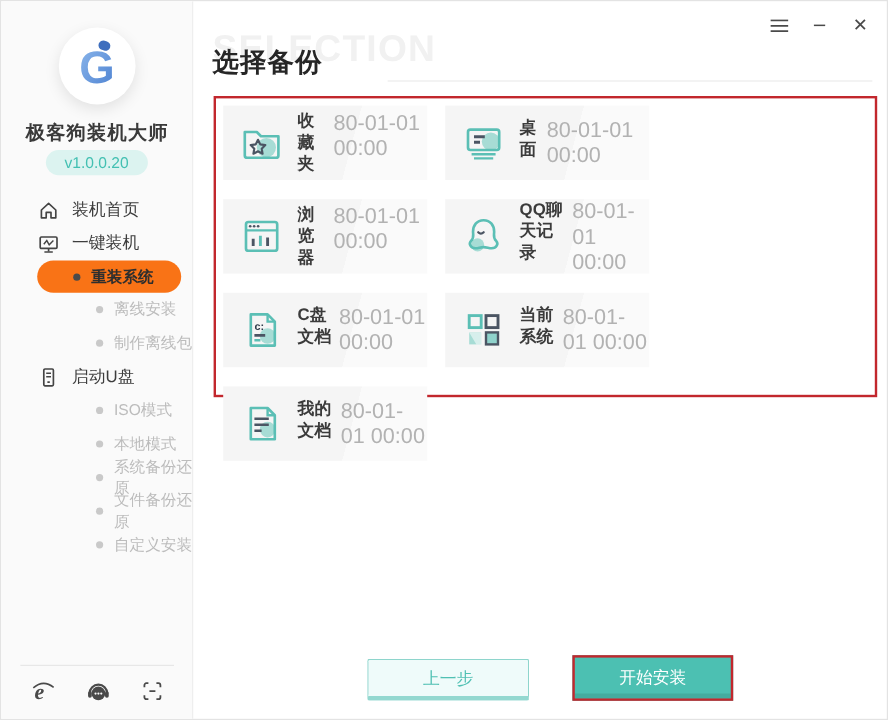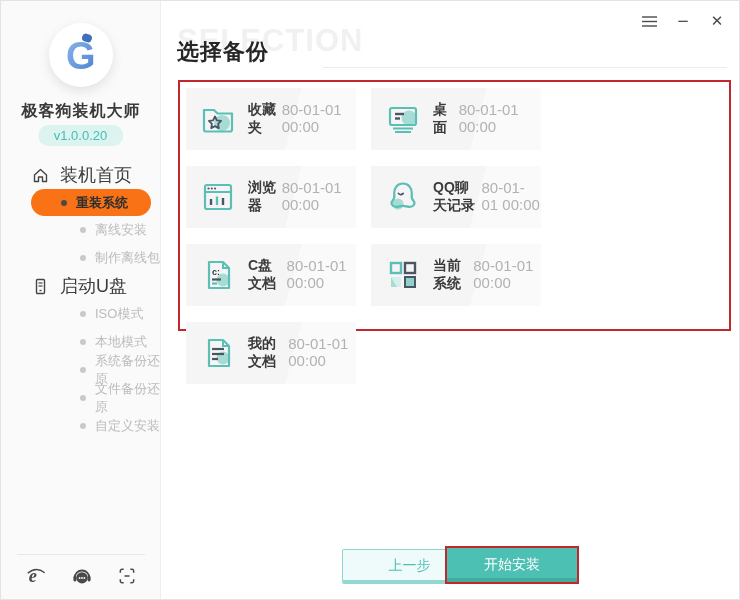--- a/index.html
+++ b/index.html
@@ -83,7 +83,7 @@
   .card .cicon { width:40px; height:40px; margin:0 10px 0 12px; flex:0 0 auto; }
   .card .ctext { display:flex; flex-direction:row; gap:3px; }
   .card .cname { font-size:14px; color:#3b3b3b; font-weight:700; }
-  .card .ctime { font-size:15px; color:#b2b2b2; }
+  .card .ctime { font-size:18px; color:#b2b2b2; }
 
   
   .btn-prev {

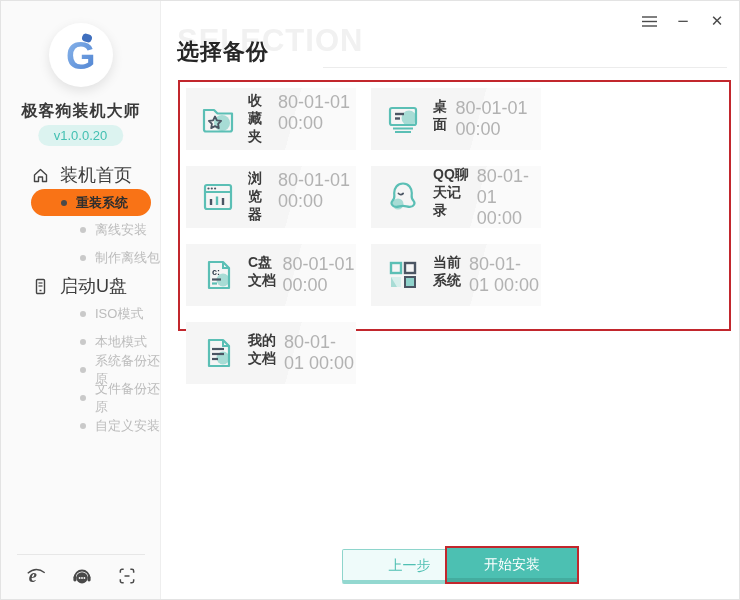--- a/index.html
+++ b/index.html
@@ -33,7 +33,7 @@
   }
   .menu { list-style:none; position:absolute; top:160px; left:0; width:160px; }
   .menu li { height:28px; display:flex; align-items:center; cursor:default; }
-  .menu li.top { padding-left:31px; font-size:18px; color:#3d3d3d; }
+  .menu li.top { padding-left:31px; font-size:14px; color:#3d3d3d; }
   .menu li.top .mi { width:17px; height:17px; margin-right:11px; flex:0 0 auto; }
   .menu li.sub { padding-left:79px; font-size:13px; color:#bcbcbc; }
   .menu li.sub .dot { width:6px; height:6px; border-radius:50%; background:#c9c9c9; margin-right:9px; flex:0 0 auto; }

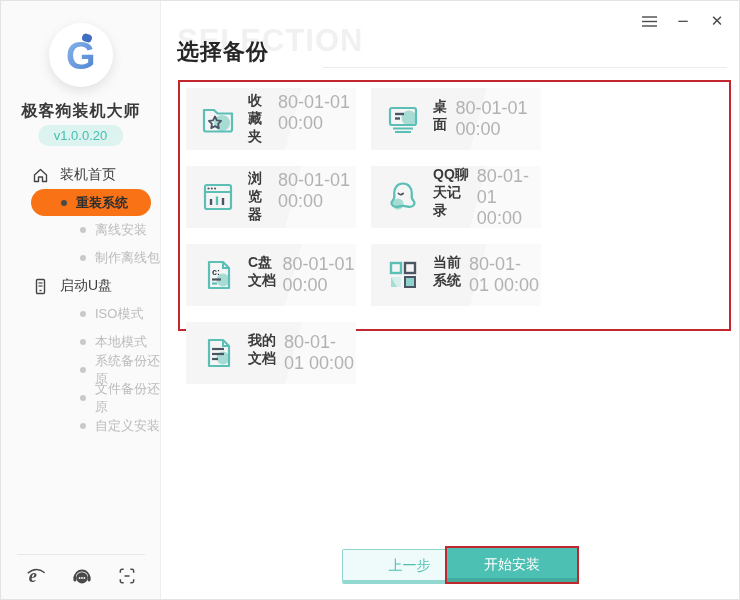--- a/index.html
+++ b/index.html
@@ -126,6 +126,15 @@
         </svg>
       <span>装机首页</span>
     </li>
+    <li class="top">
+      <svg class="mi" viewBox="0 0 17 17">
+          <rect x="1.5" y="2.5" width="14" height="9.5" rx="1" fill="none" stroke="#444" stroke-width="1.4"></rect>
+          <polyline points="4.5,8.5 7,5.5 9,9 12.5,5.5" fill="none" stroke="#444" stroke-width="1.2"></polyline>
+          <line x1="8.5" y1="12" x2="8.5" y2="14.5" stroke="#444" stroke-width="1.4"></line>
+          <line x1="5" y1="15" x2="12" y2="15" stroke="#444" stroke-width="1.4"></line>
+        </svg>
+      <span>一键装机</span>
+    </li>
     <li class="sub active">
       <span class="dot"></span>
       <span>重装系统</span>

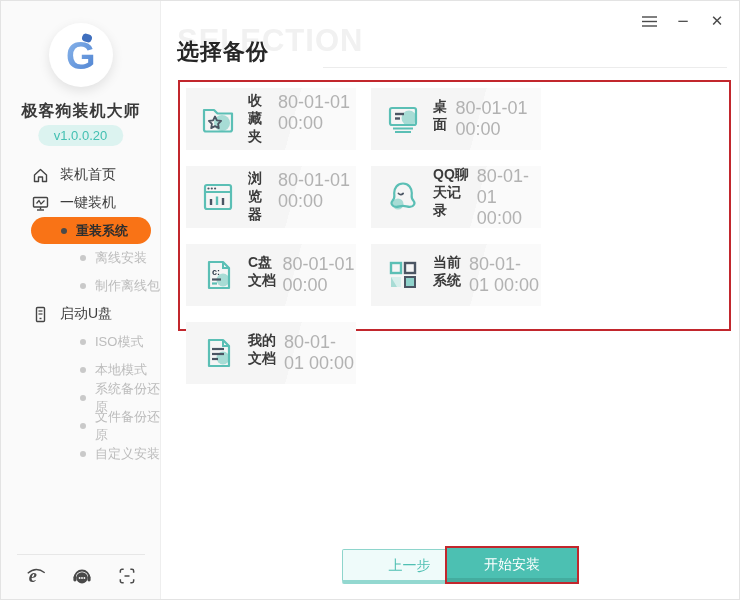--- a/index.html
+++ b/index.html
@@ -90,7 +90,7 @@
     position:absolute; left:305px; top:548px; width:135px; height:35px;
     background:#effbfa; border:1px solid #8ed5cc; border-bottom:4px solid #93d8d0;
     color:#50c0b3; font-size:14px; text-align:center; line-height:30px;
-    border-radius:2px; cursor:pointer; z-index:2;margin-left:36px;
+    border-radius:2px; cursor:pointer; z-index:2;
   }
   .btn-start {
     position:absolute; left:444px; top:545px; width:134px; height:38px;

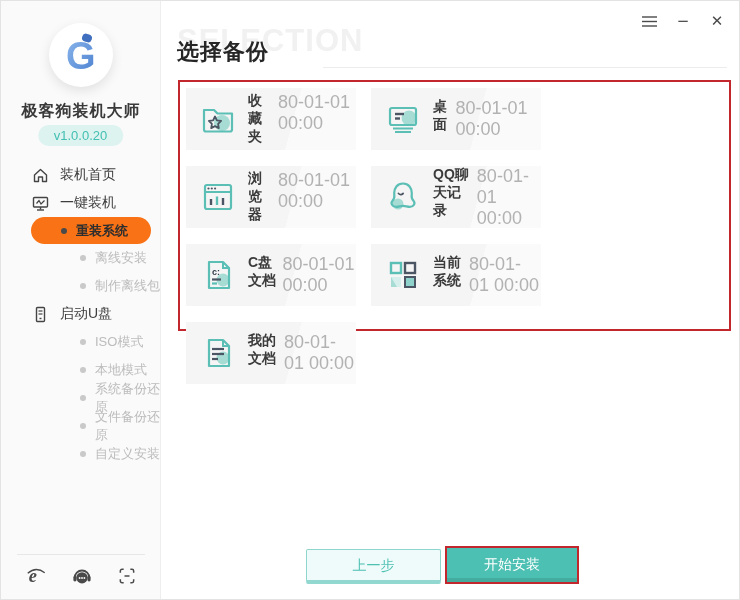--- a/index.html
+++ b/index.html
@@ -93,7 +93,7 @@
     border-radius:2px; cursor:pointer; z-index:2;
   }
   .btn-start {
-    position:absolute; left:444px; top:545px; width:134px; height:38px;
+    position:absolute; left:476px; top:545px; width:134px; height:38px;
     background:#4cc0b2; border:2px solid #c2272d;
     box-shadow:inset 0 -4px 0 rgba(0,0,0,.10);
     color:#ffffff; font-size:14px; text-align:center; line-height:32px;

